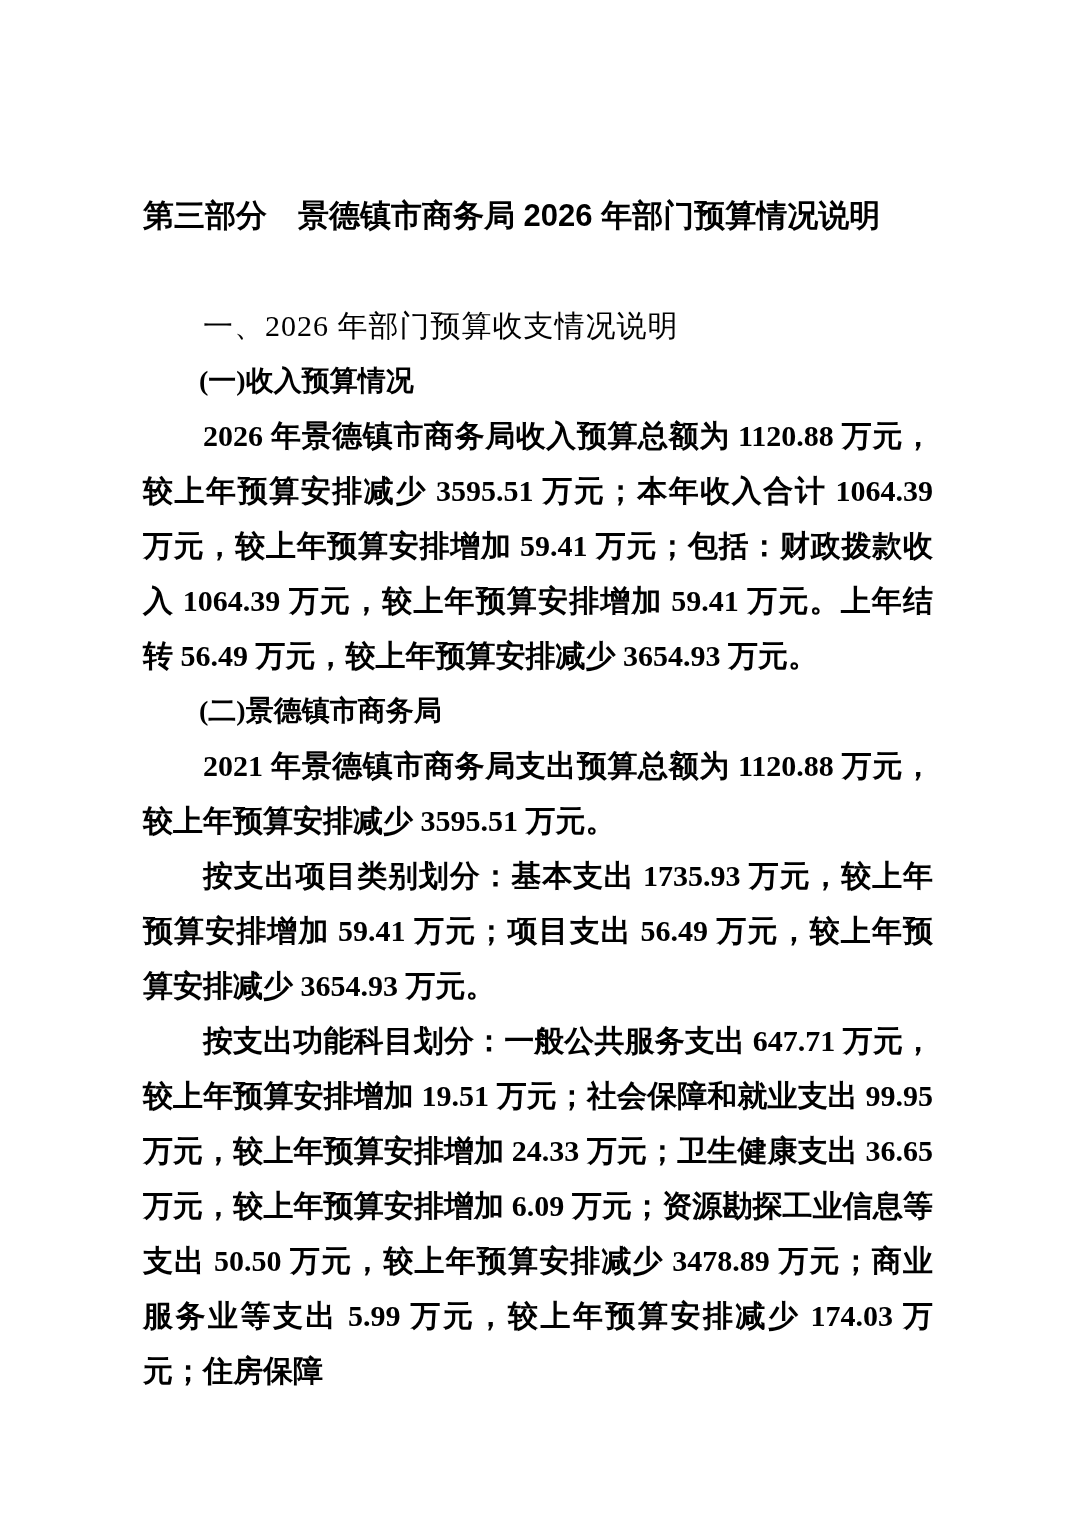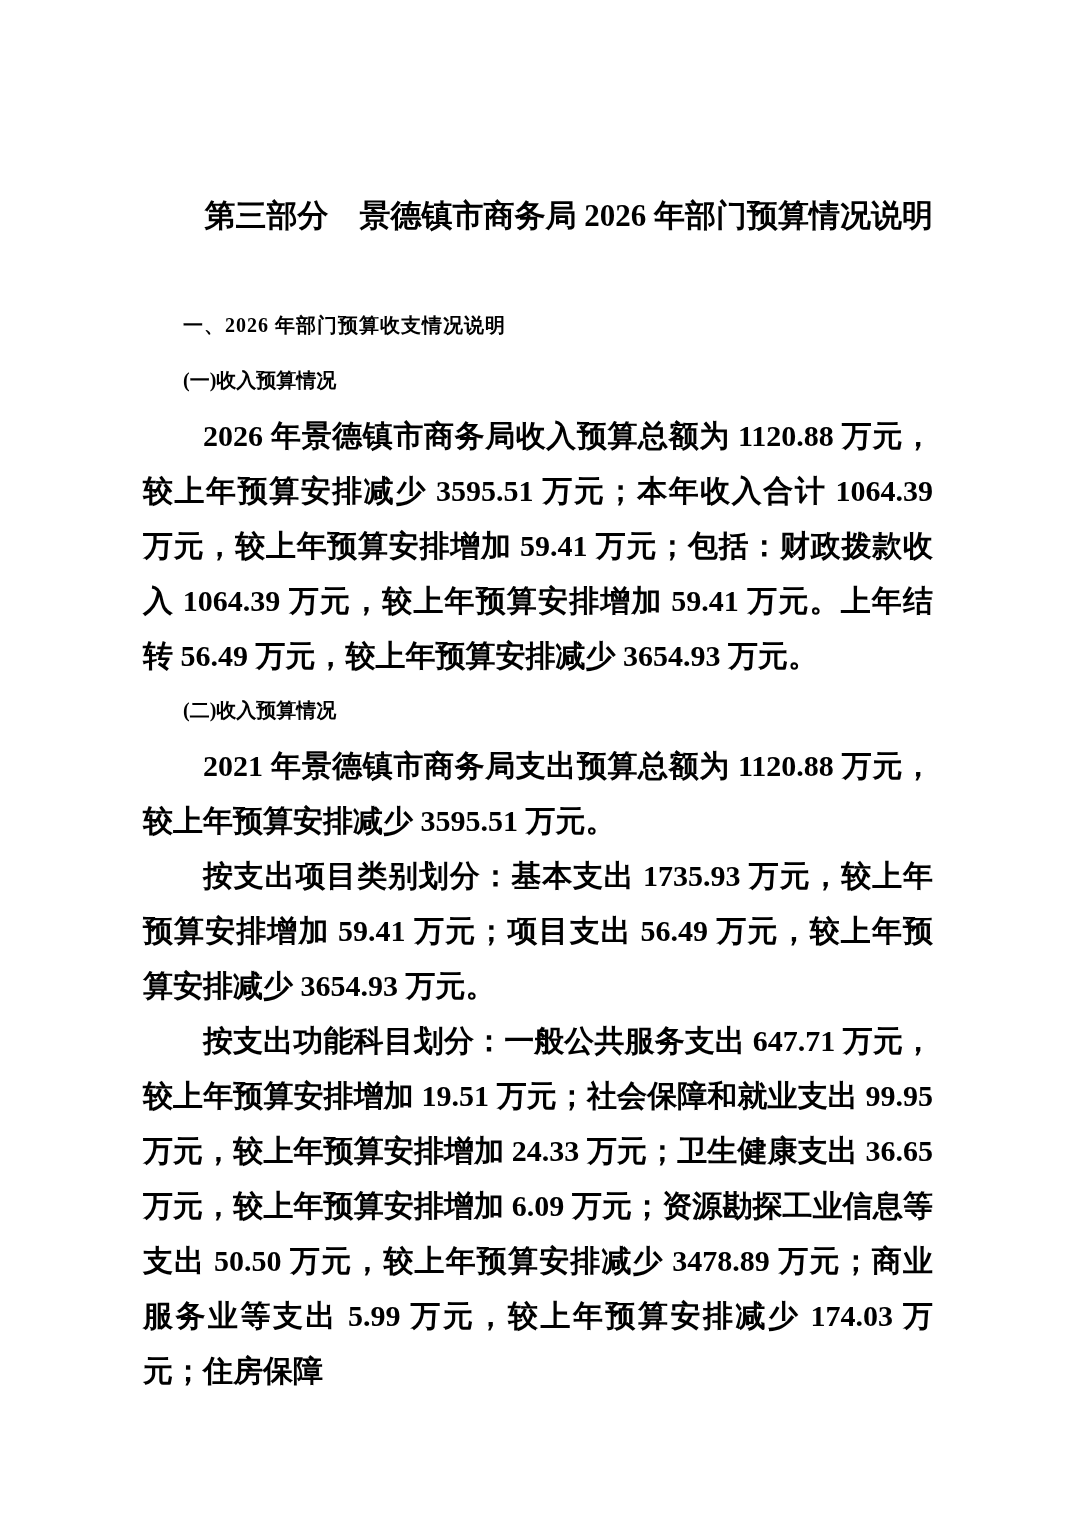--- a/index.html
+++ b/index.html
@@ -24,11 +24,11 @@
   }
   .doc-title {
     margin: 0;
-    font-family: Liberation Serif, serif;
+    font-family: Liberation Sans, sans-serif;
     font-size: 31px;
     font-weight: bold;
     line-height: 55px;
-    text-align: right;
+    text-align: left;
     white-space: nowrap;
   }
   .section-heading {

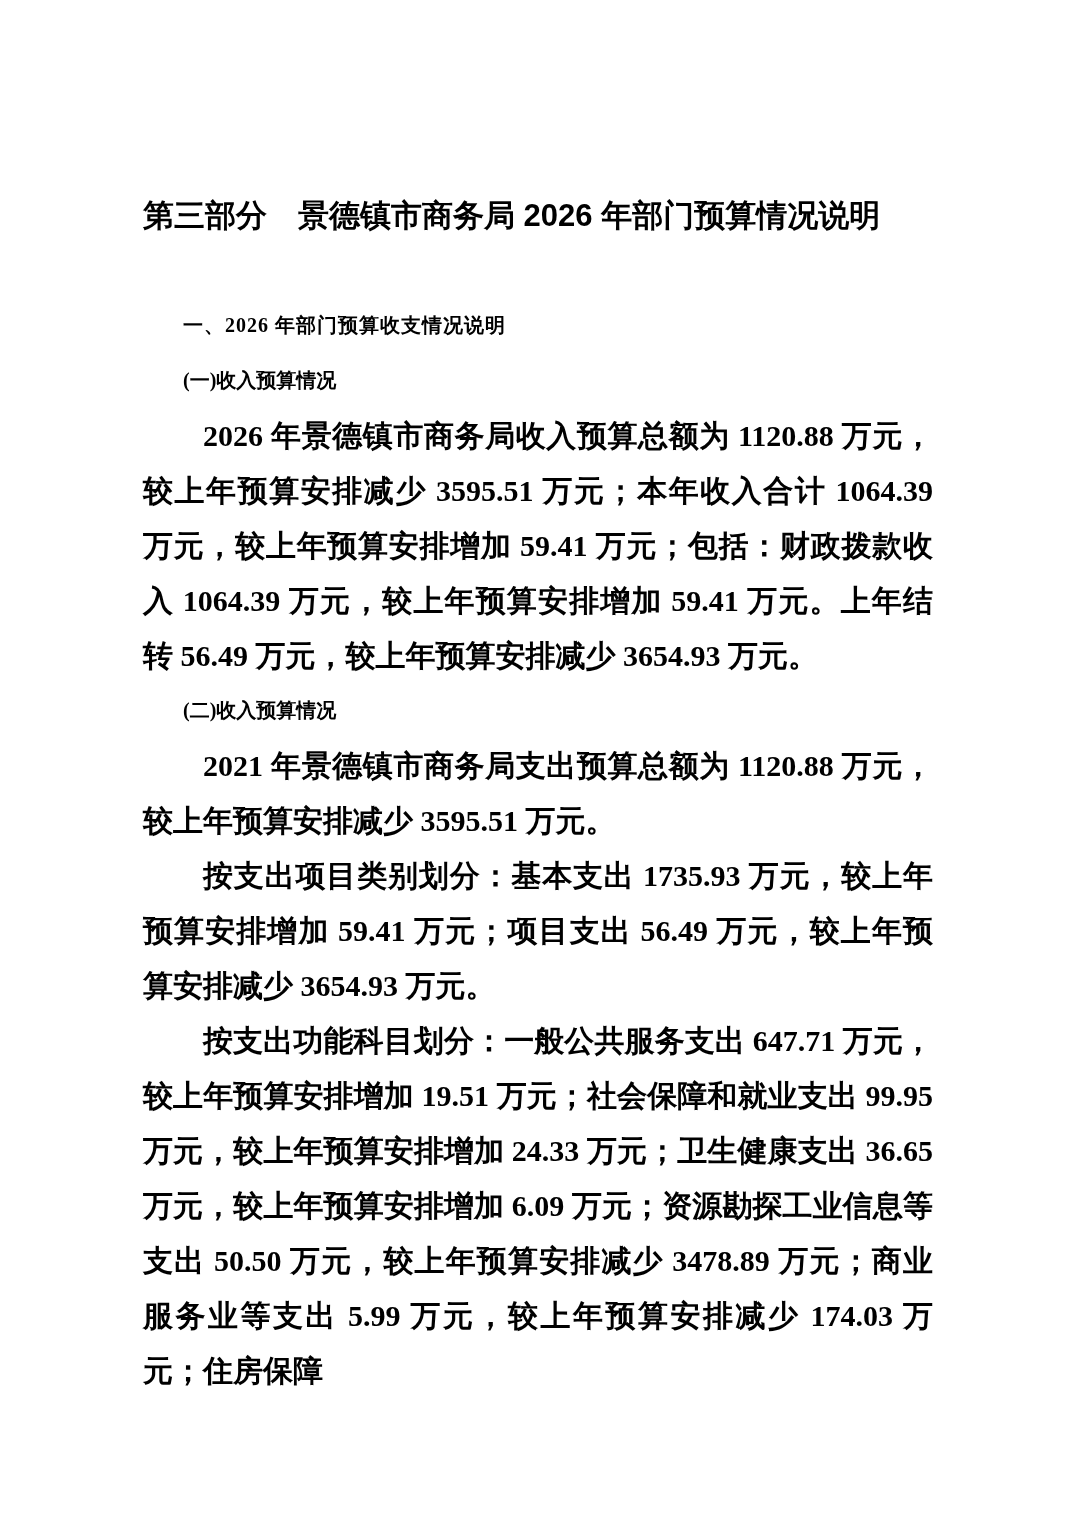--- a/index.html
+++ b/index.html
@@ -33,8 +33,8 @@
   }
   .section-heading {
     margin: 55px 0 0 0;
-    font-size: 20px;
-    font-weight: bold;
+    font-size: 30px;
+    font-weight: normal;
     line-height: 55px;
     text-indent: 2em;
     letter-spacing: 1px;

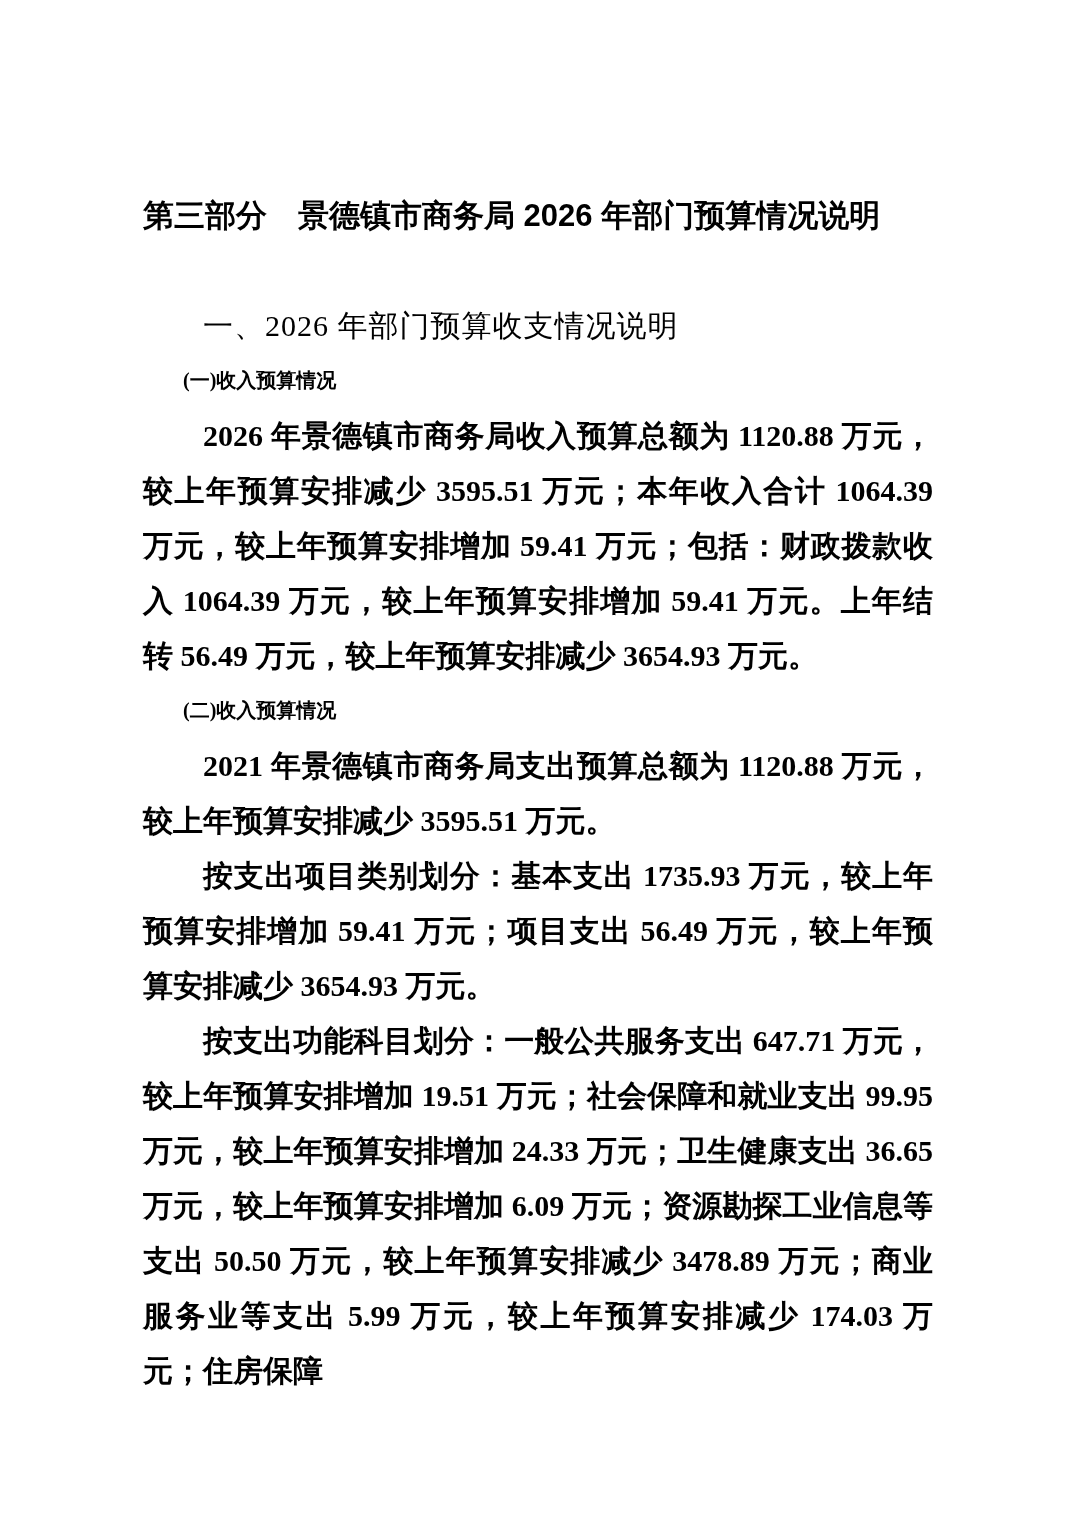--- a/index.html
+++ b/index.html
@@ -41,7 +41,7 @@
   }
   .sub-heading {
     margin: 0;
-    font-size: 20px;
+    font-size: 28px;
     font-weight: bold;
     line-height: 55px;
     text-indent: 2em;

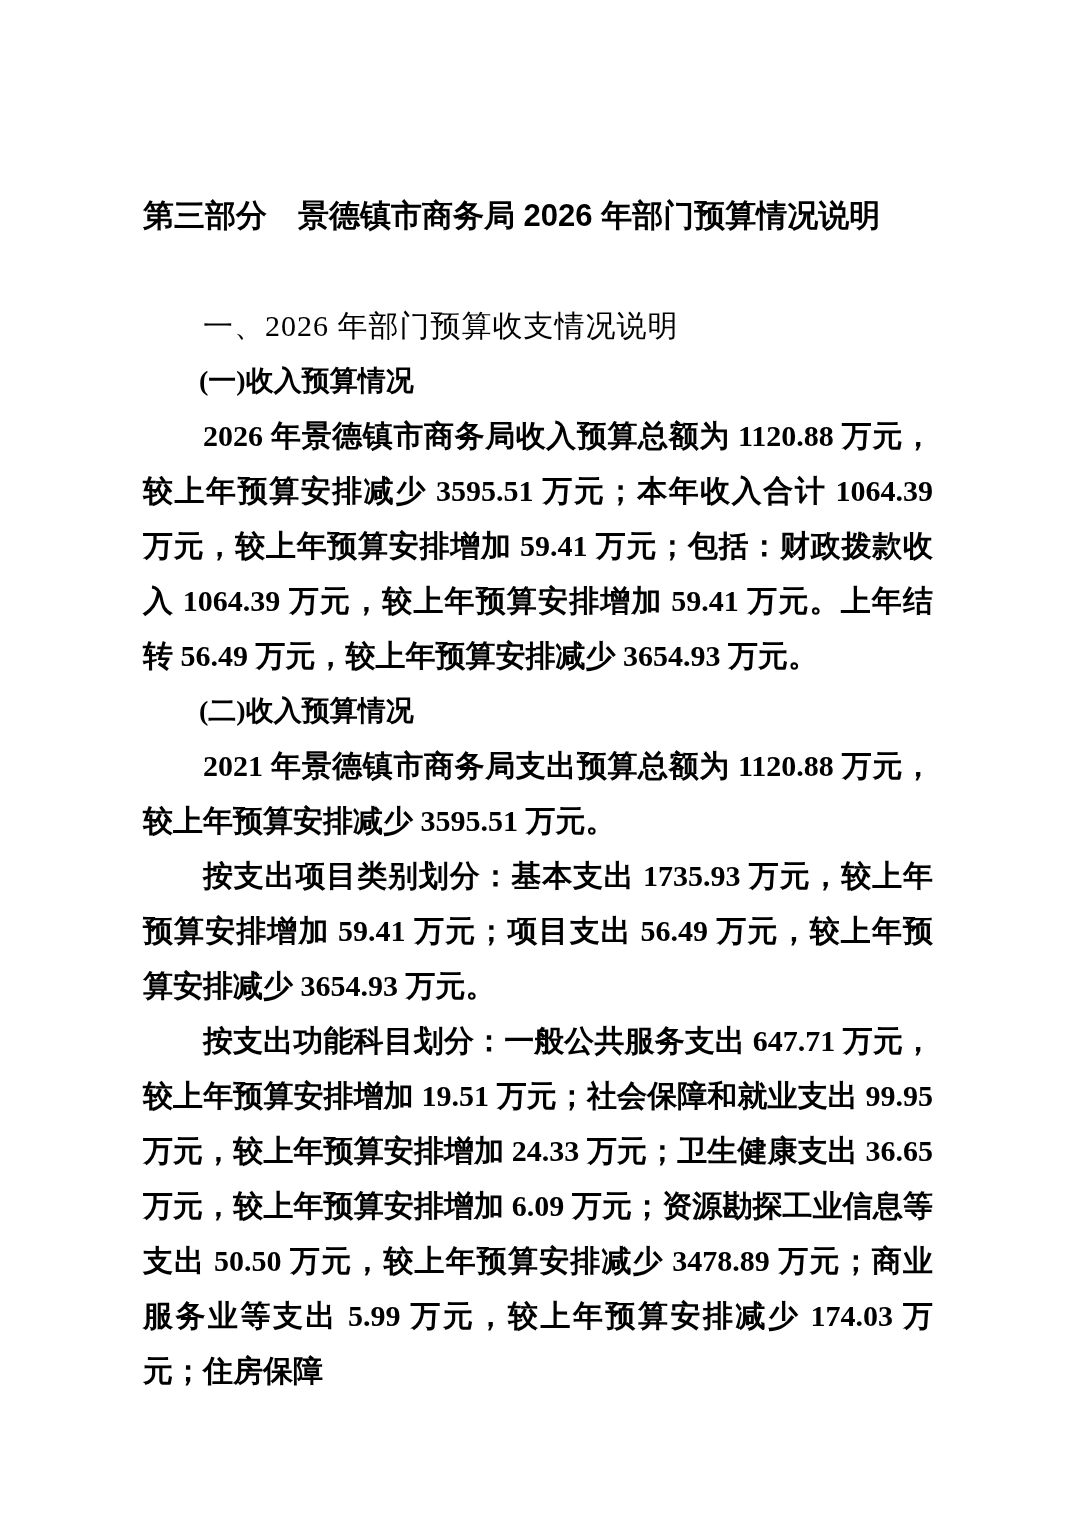--- a/index.html
+++ b/index.html
@@ -69,7 +69,7 @@
 
   <p class="body-para">2026 年景德镇市商务局收入预算总额为 1120.88 万元，较上年预算安排减少 3595.51 万元；本年收入合计 1064.39 万元，较上年预算安排增加 59.41 万元；包括：财政拨款收入 1064.39 万元，较上年预算安排增加 59.41 万元。上年结转 56.49 万元，较上年预算安排减少 3654.93 万元。</p>
 
-  <h3 class="sub-heading">(二)收入预算情况</h3>
+  <h3 class="sub-heading">(二)景德镇市商务局</h3>
 
   <p class="body-para">2021 年景德镇市商务局支出预算总额为 1120.88 万元，较上年预算安排减少 3595.51 万元。</p>
 

